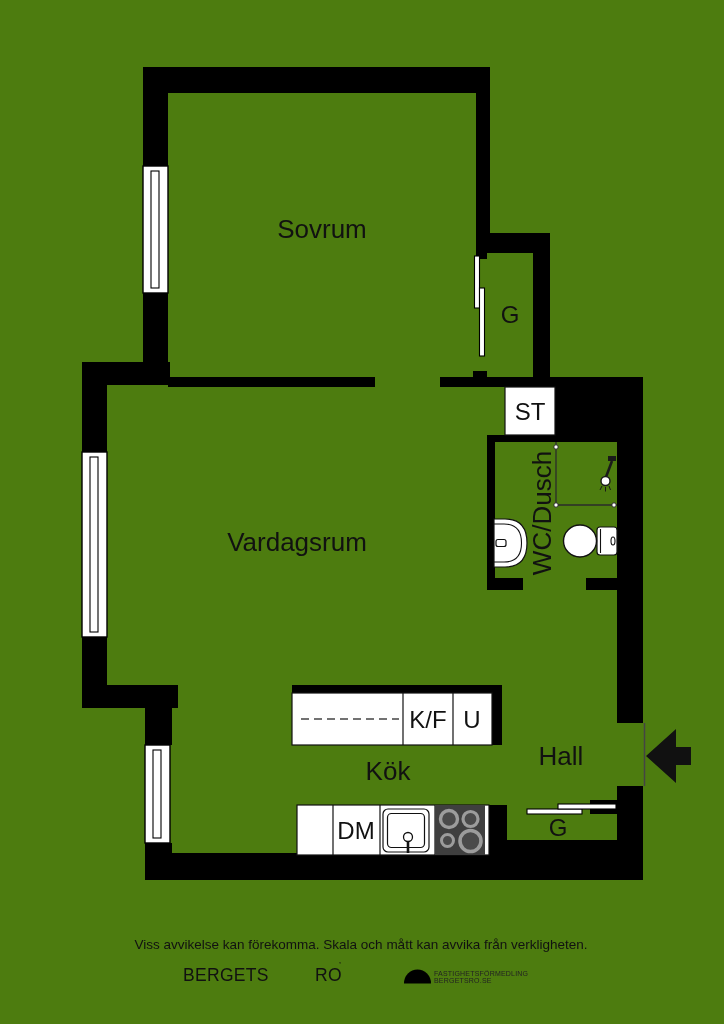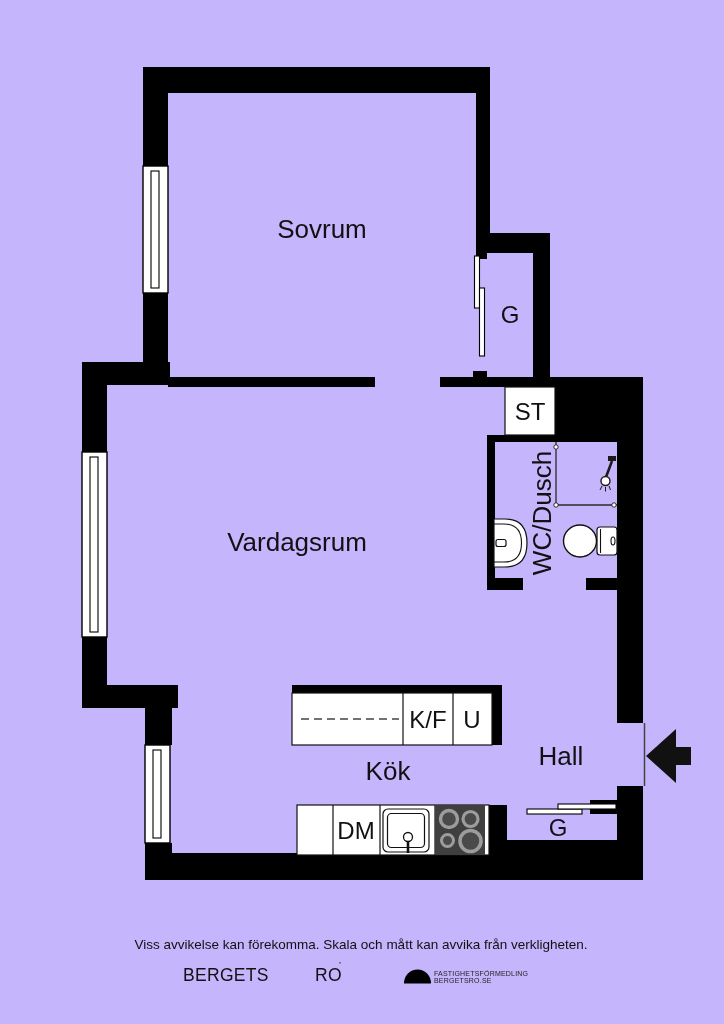--- a/index.html
+++ b/index.html
@@ -3,7 +3,7 @@
 <meta charset="utf-8">
 <style>
   html,body{margin:0;padding:0;background:#ffffff;}
-  .page{position:relative;width:724px;height:1024px;background:#c4b5fd;overflow:hidden;}
+  .page{position:relative;width:724px;height:1024px;background:#4d7c0f;overflow:hidden;}
   svg{display:block;}
   text{font-family:"Liberation Sans","DejaVu Sans",sans-serif;fill:#111111;}
   .room-label{font-size:26px;}

